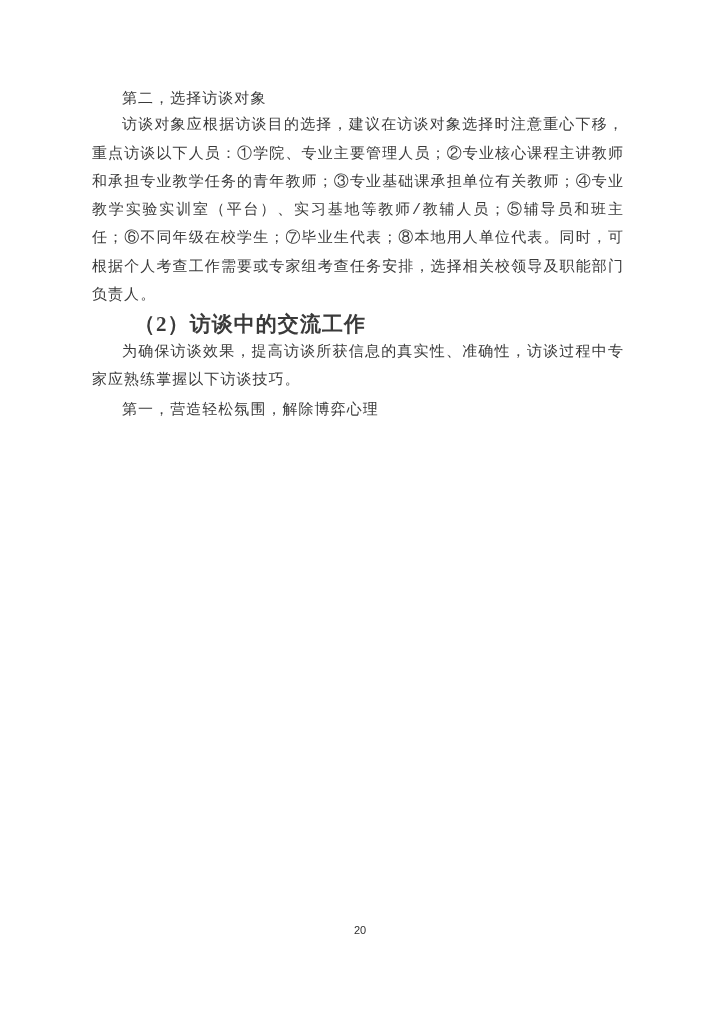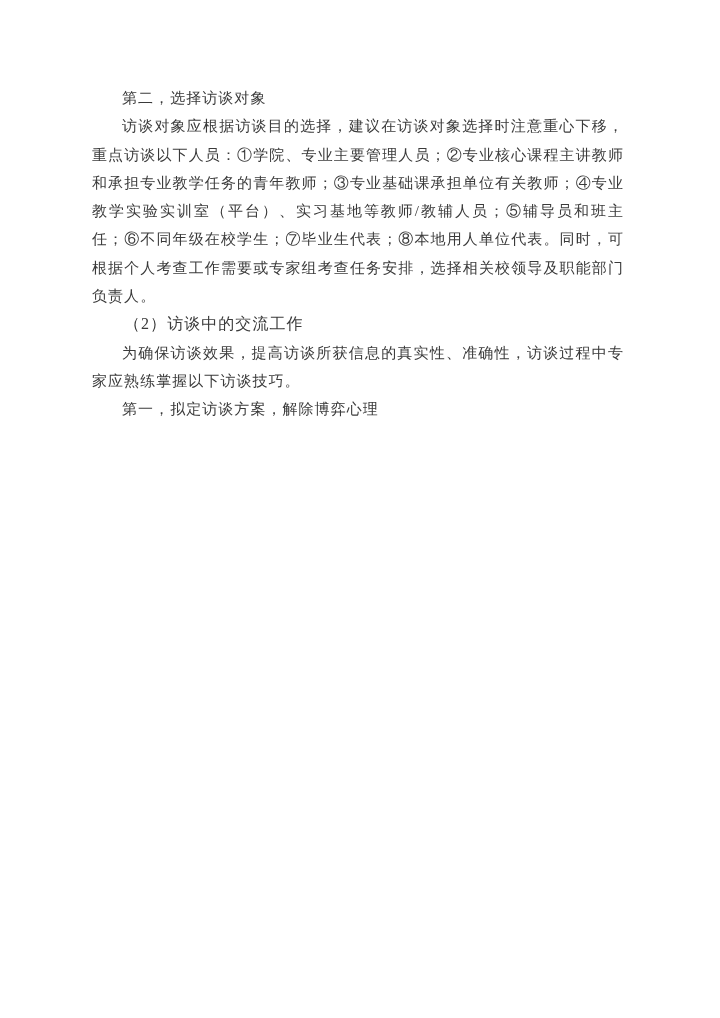--- a/index.html
+++ b/index.html
@@ -32,6 +32,7 @@
     text-indent: 2em;
     word-break: break-all;
     overflow-wrap: break-word;
+    font-family: Liberation Mono, monospace;
   }
   .plain-heading {
     text-indent: 2em;

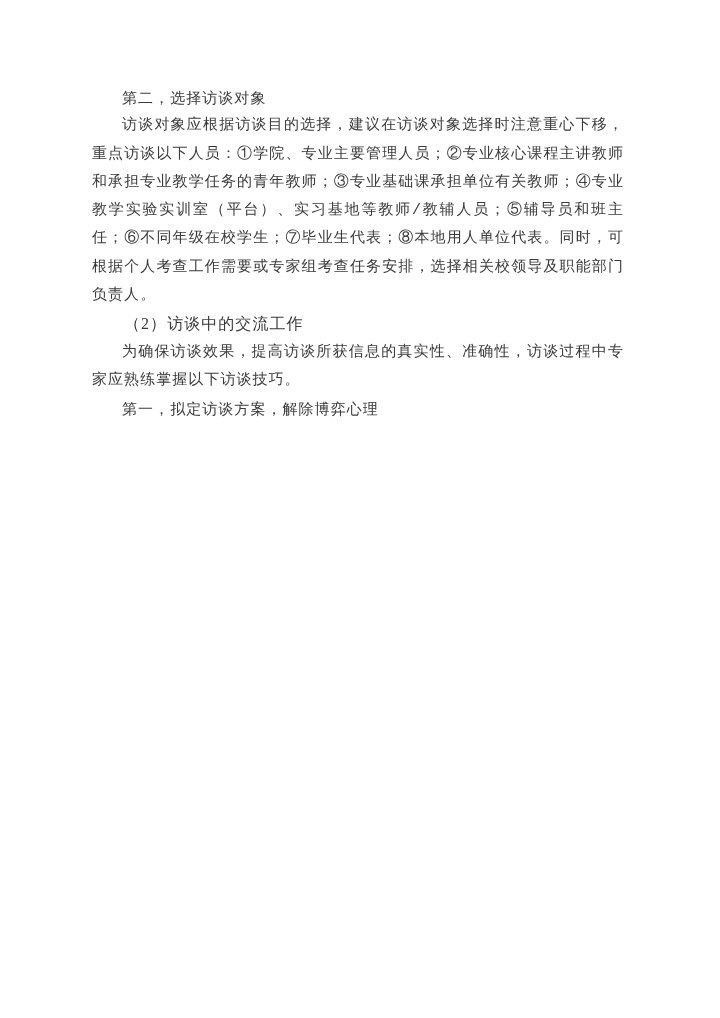--- a/index.html
+++ b/index.html
@@ -39,8 +39,8 @@
   }
   .bold-heading {
     text-indent: 2em;
-    font-weight: normal;
-    font-size: 16px;
+    font-weight: bold;
+    font-size: 21px;
   }
   .footer {
     position: absolute;

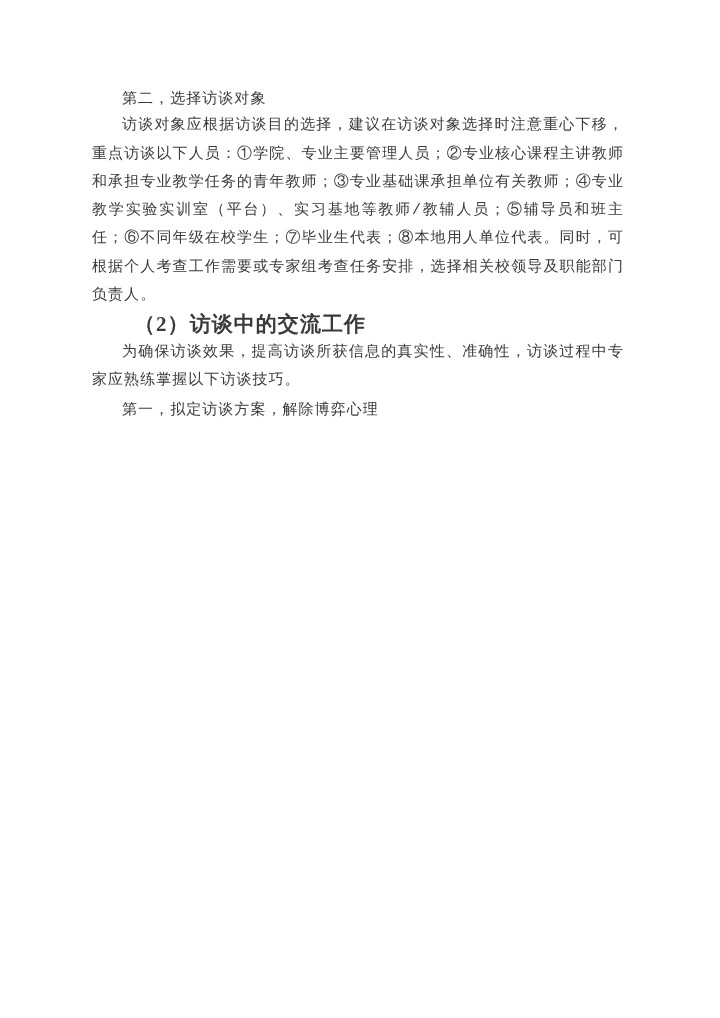--- a/index.html
+++ b/index.html
@@ -63,7 +63,7 @@
     <div class="para">访谈对象应根据访谈目的选择，建议在访谈对象选择时注意重心下移，重点访谈以下人员：①学院、专业主要管理人员；②专业核心课程主讲教师和承担专业教学任务的青年教师；③专业基础课承担单位有关教师；④专业教学实验实训室（平台）、实习基地等教师/教辅人员；⑤辅导员和班主任；⑥不同年级在校学生；⑦毕业生代表；⑧本地用人单位代表。同时，可根据个人考查工作需要或专家组考查任务安排，选择相关校领导及职能部门负责人。</div>
     <div class="bold-heading">（2）访谈中的交流工作</div>
     <div class="para">为确保访谈效果，提高访谈所获信息的真实性、准确性，访谈过程中专家应熟练掌握以下访谈技巧。</div>
-    <div class="plain-heading">第一，拟定访谈方案，解除博弈心理</div>
+    <div class="plain-heading">第一，营造轻松氛围，解除博弈心理</div>
   </div>
 </div>
 

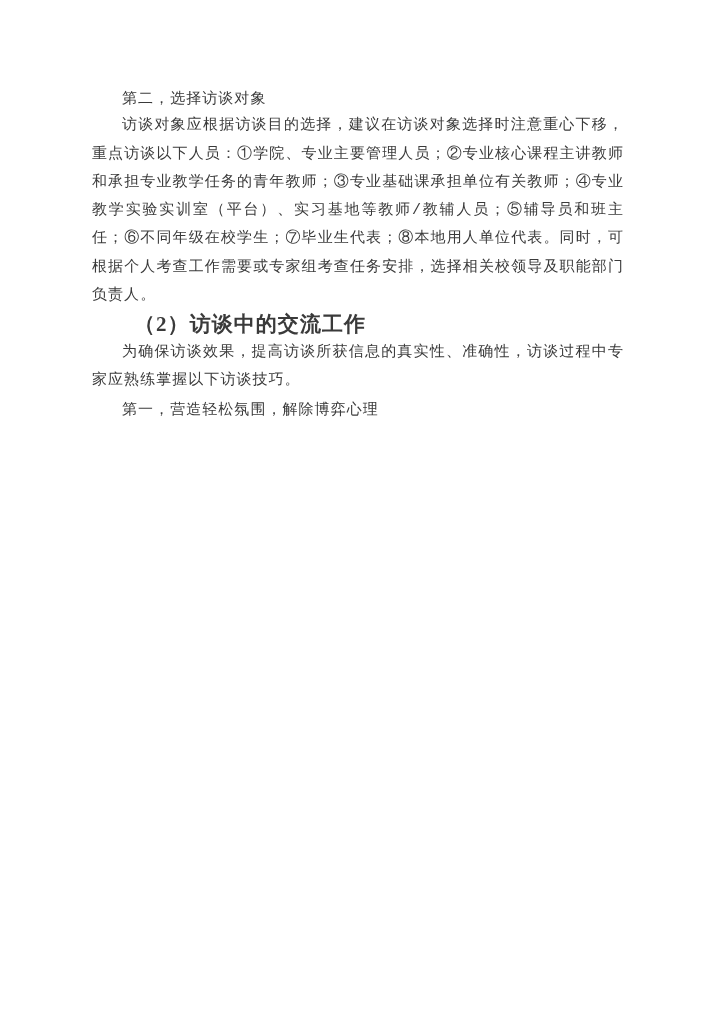--- a/index.html
+++ b/index.html
@@ -65,6 +65,7 @@
     <div class="para">为确保访谈效果，提高访谈所获信息的真实性、准确性，访谈过程中专家应熟练掌握以下访谈技巧。</div>
     <div class="plain-heading">第一，营造轻松氛围，解除博弈心理</div>
   </div>
+  <div class="footer">20</div>
 </div>
 
 </body></html>

